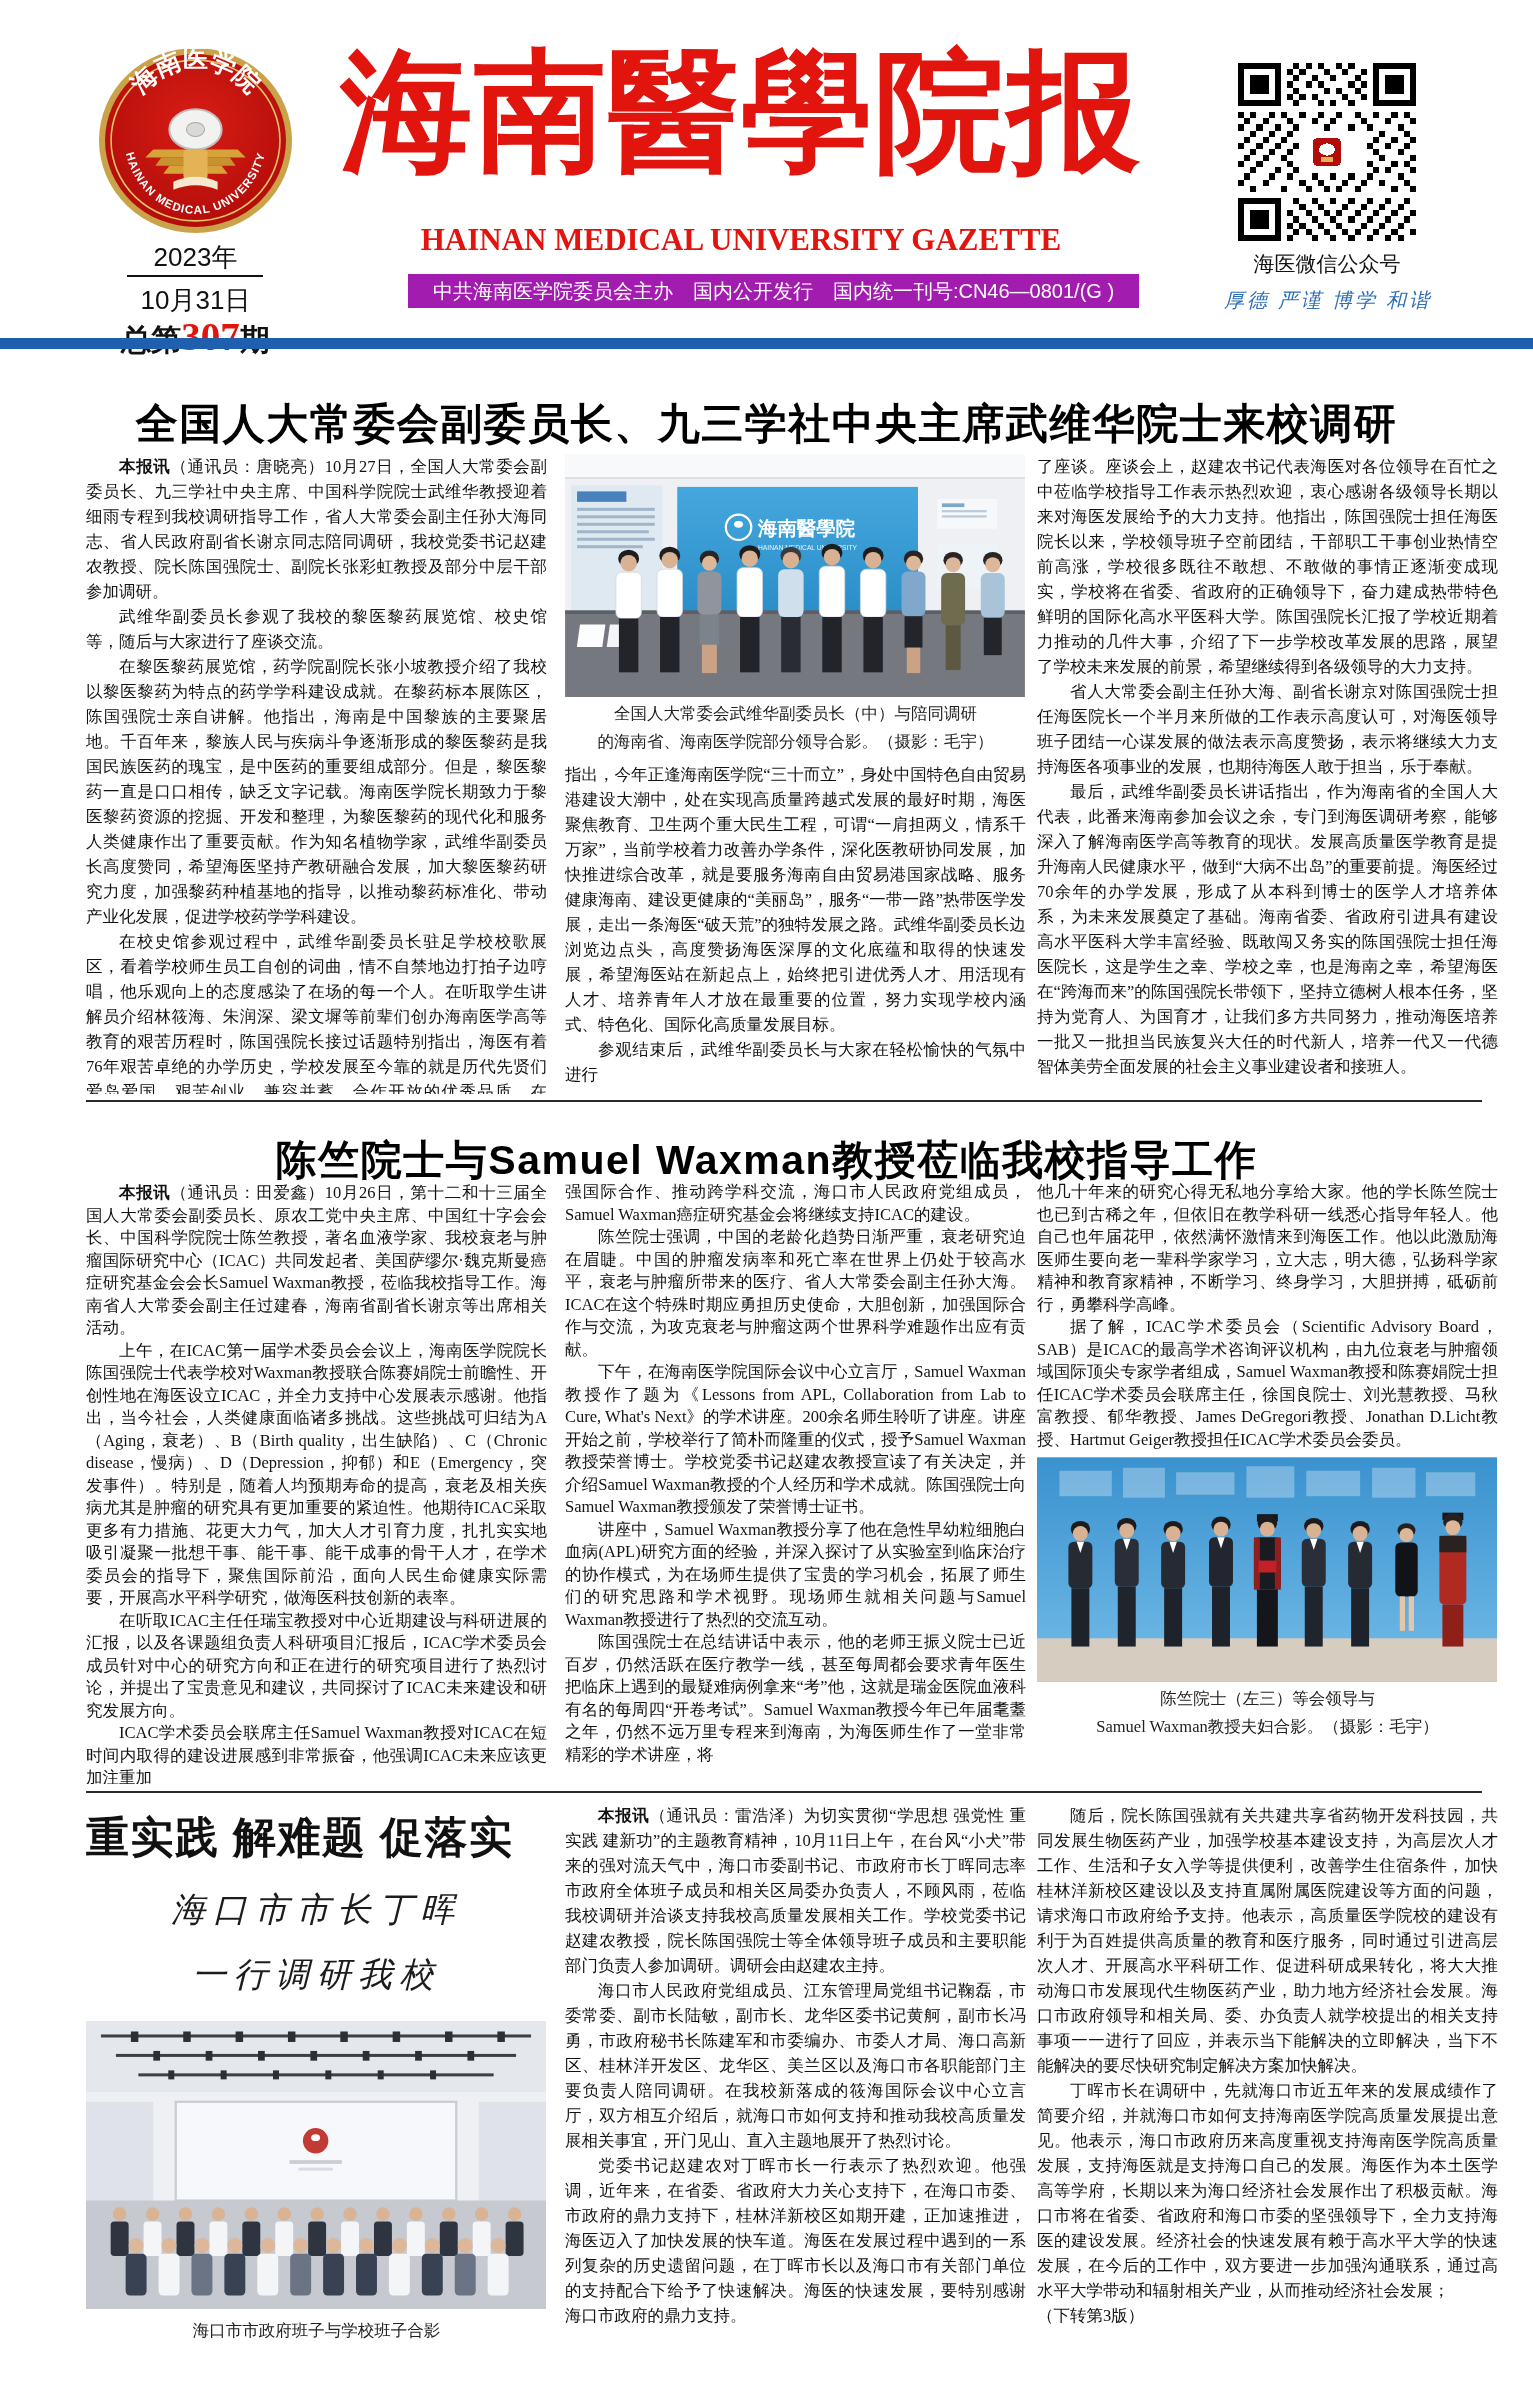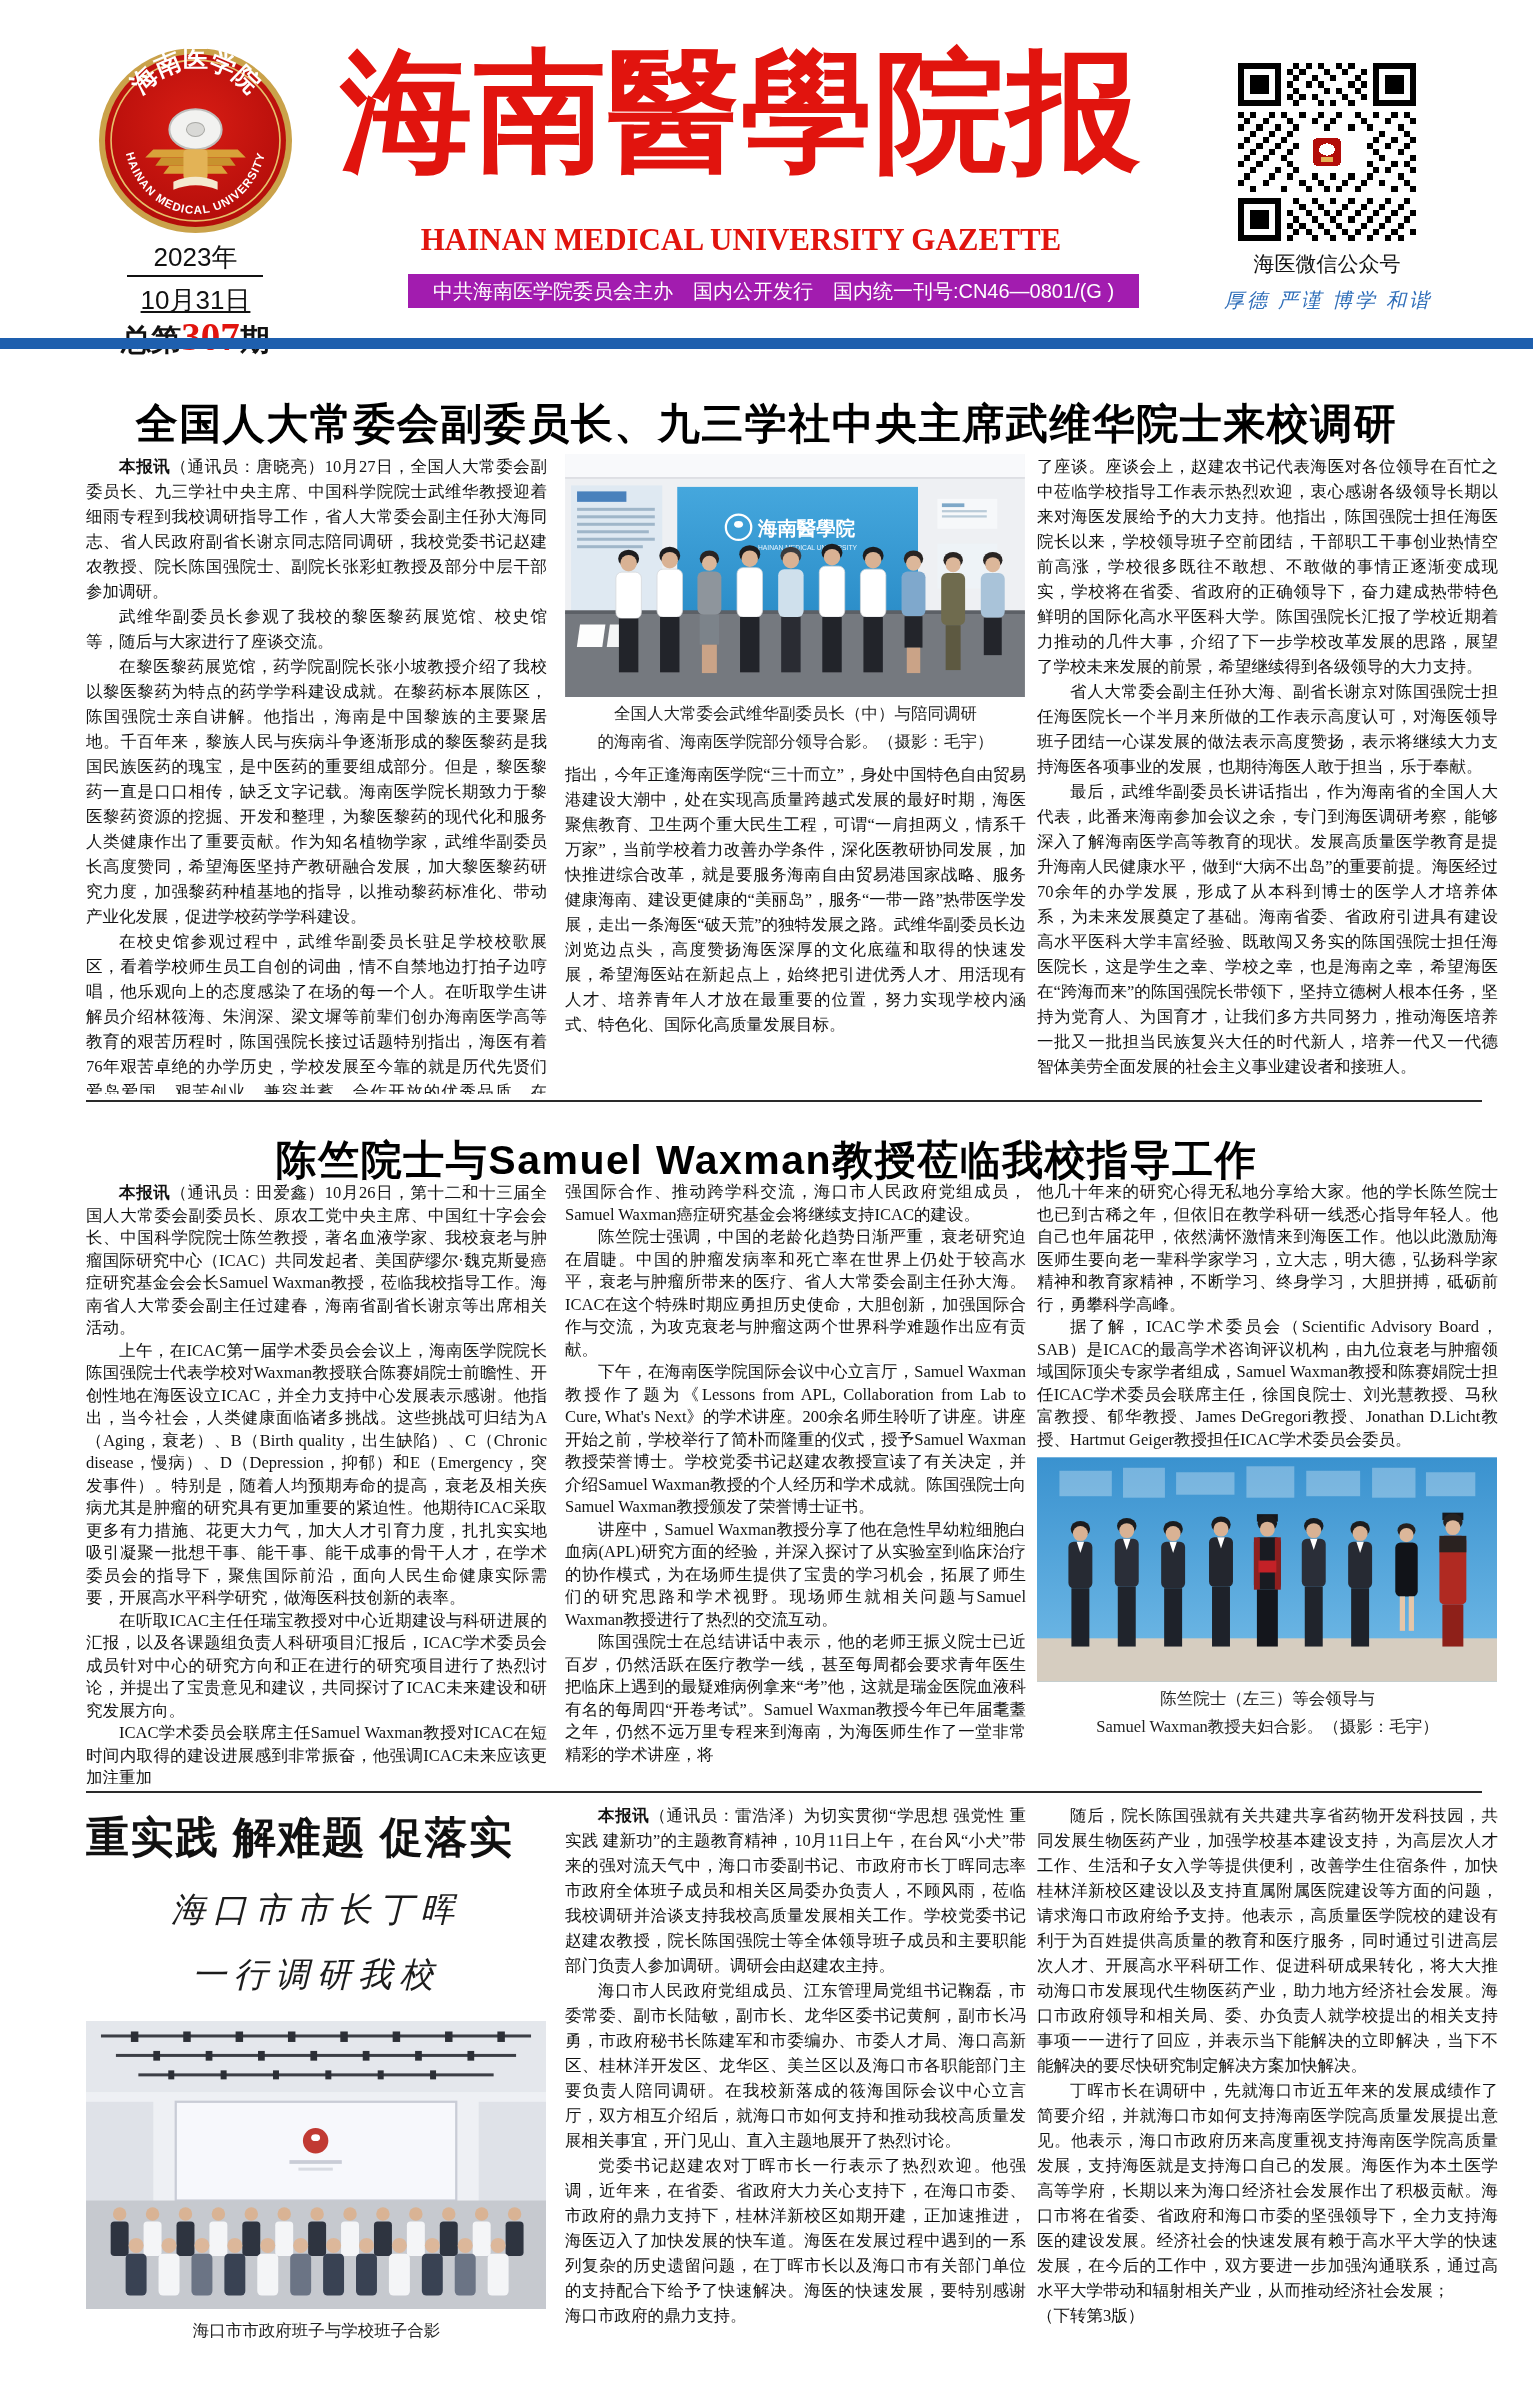--- a/index.html
+++ b/index.html
@@ -10,7 +10,7 @@
   .logo-seal{left:90px;top:45px;width:211px;height:191px;}
   .date-year{left:90px;top:240px;width:211px;text-align:center;font-size:26px;font-family:"Liberation Sans","DejaVu Sans",sans-serif;}
   .date-rule{left:127px;top:275px;width:136px;height:2.2px;background:#111;}
-  .date-day{left:90px;top:283px;width:211px;text-align:center;font-size:26px;font-family:"Liberation Sans","DejaVu Sans",sans-serif;text-decoration:underline;}
+  .date-day{left:90px;top:283px;width:211px;text-align:center;font-size:26px;font-family:"Liberation Sans","DejaVu Sans",sans-serif;}
   .issue-line{left:78px;top:314px;width:235px;text-align:center;font-size:30px;font-weight:bold;font-family:"Liberation Sans","DejaVu Sans",sans-serif;}
   .issue-no{color:#e1140e;font-size:39px;font-family:"Liberation Serif","DejaVu Serif",serif;}
   .gazette-title{left:322px;top:30px;width:838px;text-align:center;font-size:132px;line-height:1.25;

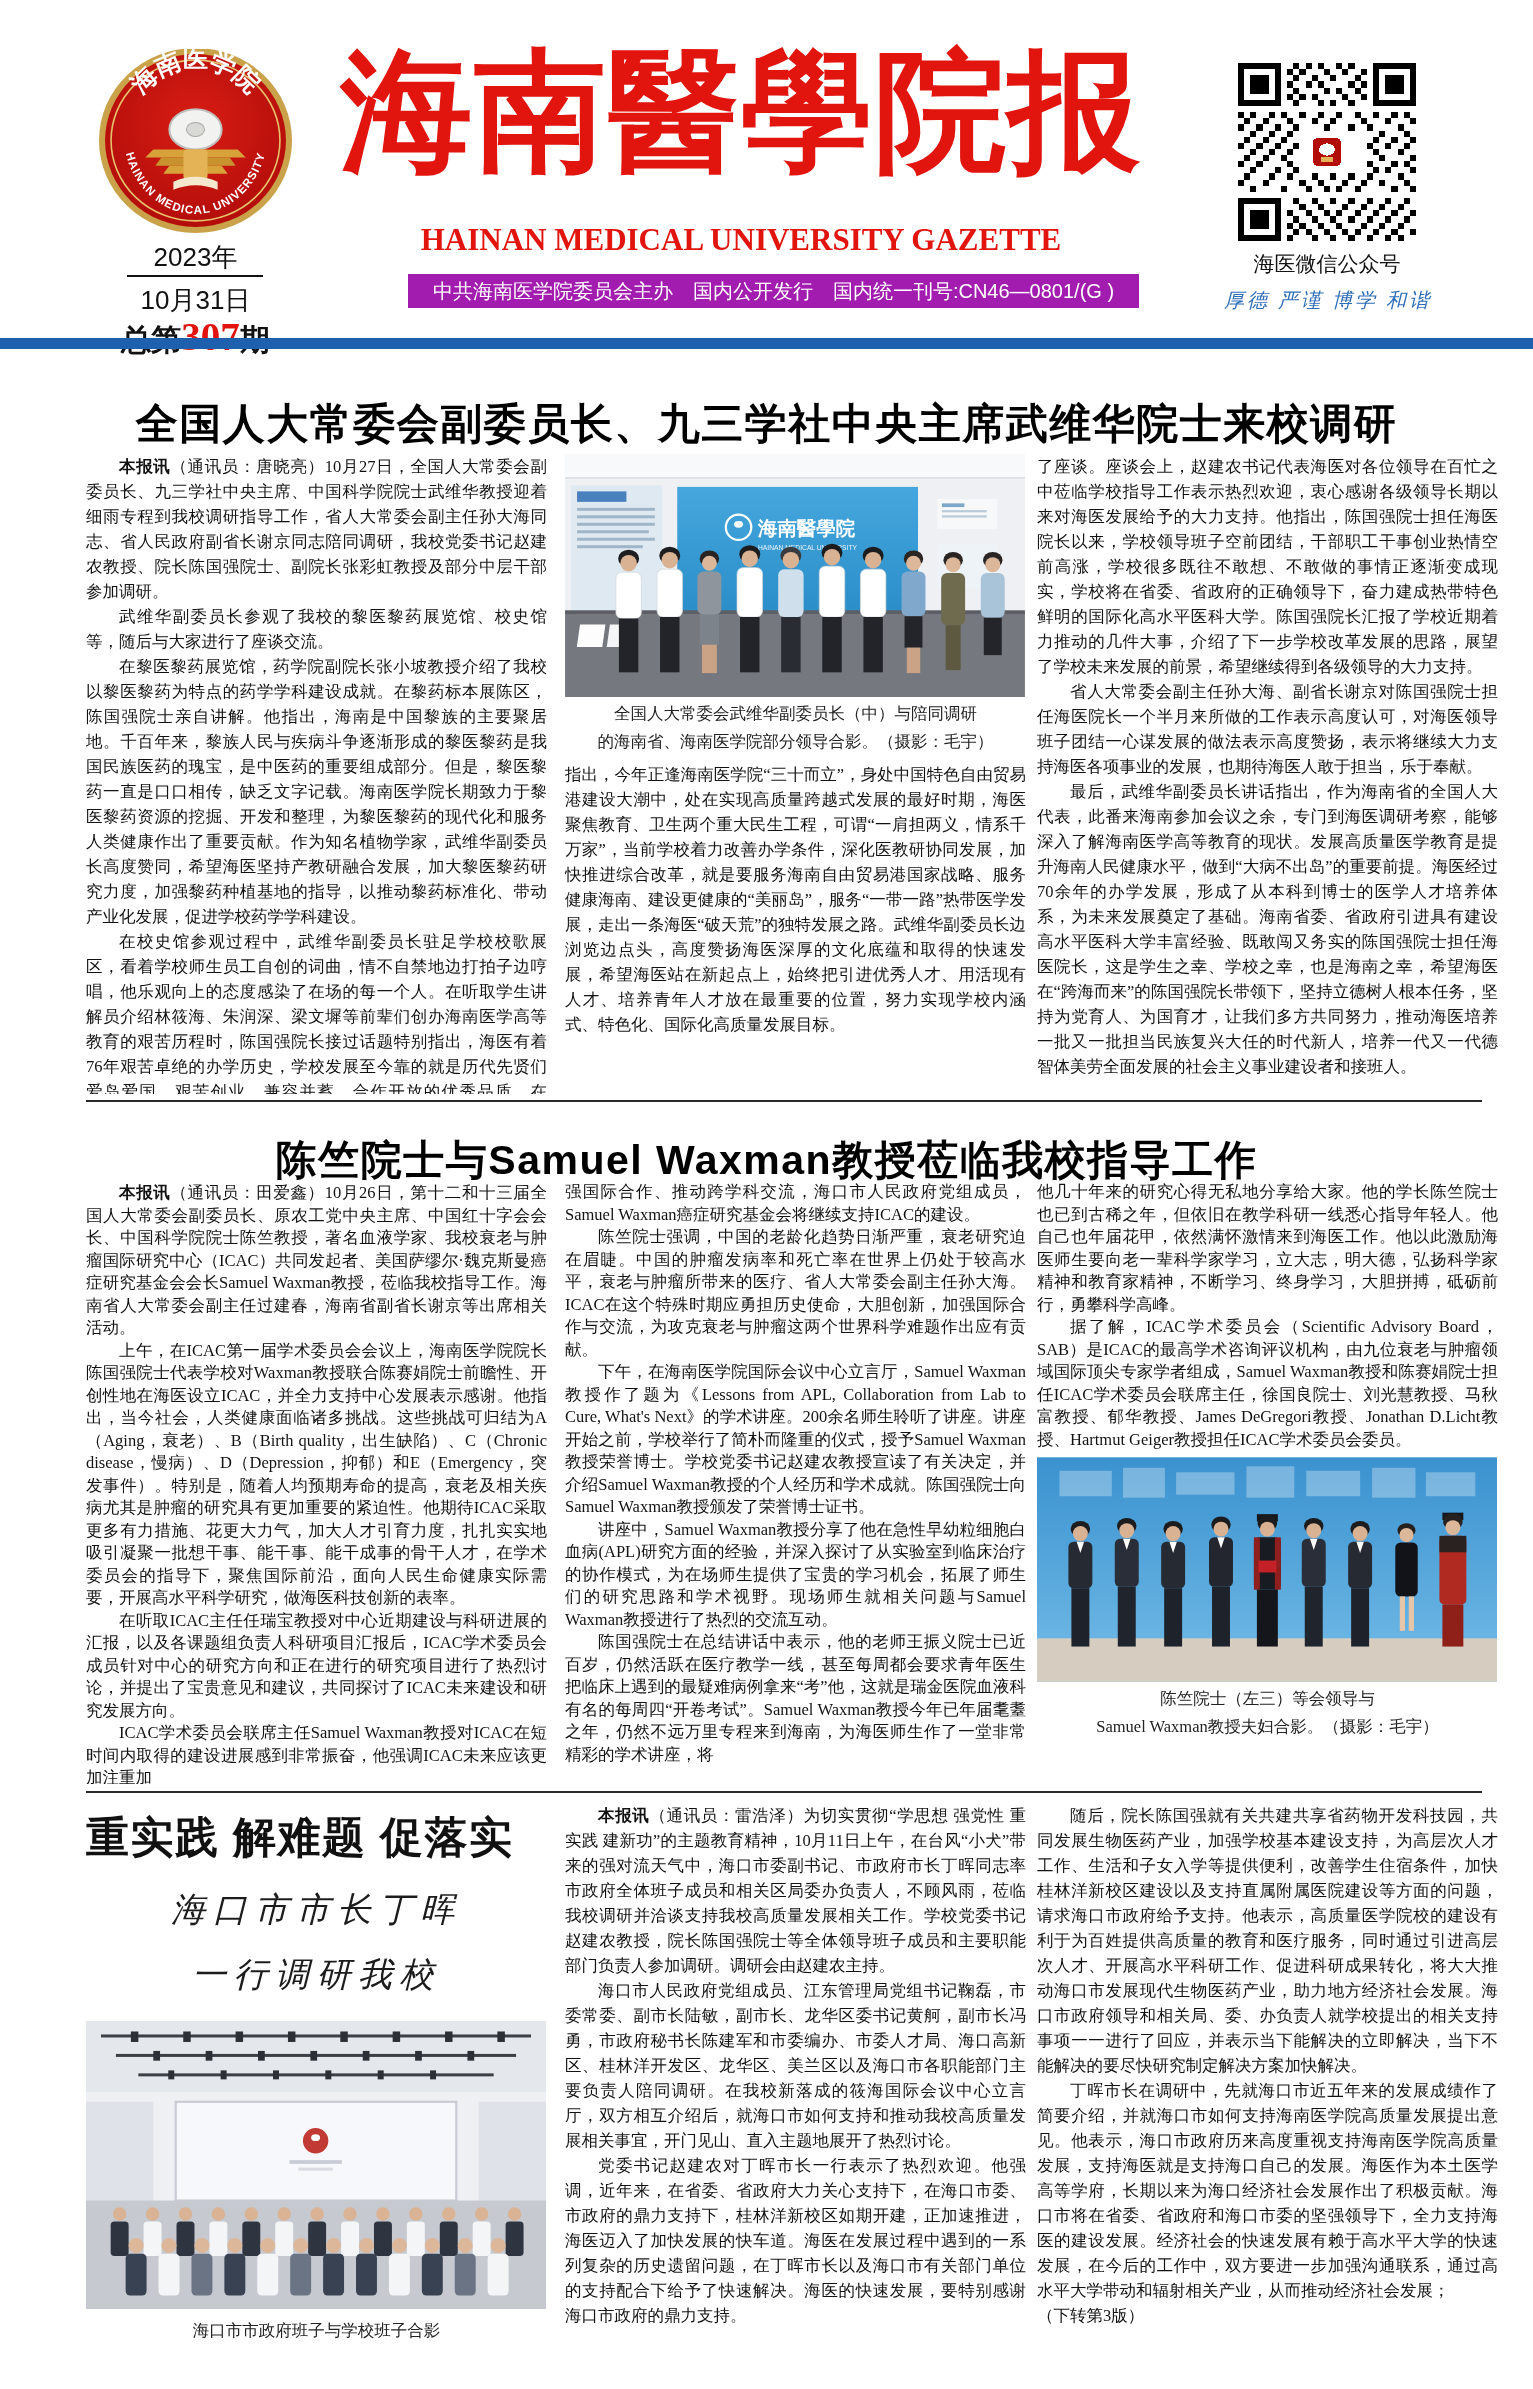--- a/index.html
+++ b/index.html
@@ -260,6 +260,7 @@
       <p class="pcap">的海南省、海南医学院部分领导合影。（摄影：毛宇）</p>
       <div style="margin-top:7.5px;">
         <p class="body">指出，今年正逢海南医学院“三十而立”，身处中国特色自由贸易港建设大潮中，处在实现高质量跨越式发展的最好时期，海医聚焦教育、卫生两个重大民生工程，可谓“一肩担两义，情系千万家”，当前学校着力改善办学条件，深化医教研协同发展，加快推进综合改革，就是要服务海南自由贸易港国家战略、服务健康海南、建设更健康的“美丽岛”，服务“一带一路”热带医学发展，走出一条海医“破天荒”的独特发展之路。武维华副委员长边浏览边点头，高度赞扬海医深厚的文化底蕴和取得的快速发展，希望海医站在新起点上，始终把引进优秀人才、用活现有人才、培养青年人才放在最重要的位置，努力实现学校内涵式、特色化、国际化高质量发展目标。</p>
+        <p class="body ind">参观结束后，武维华副委员长与大家在轻松愉快的气氛中进行</p>
       </div>
     </div>
 

